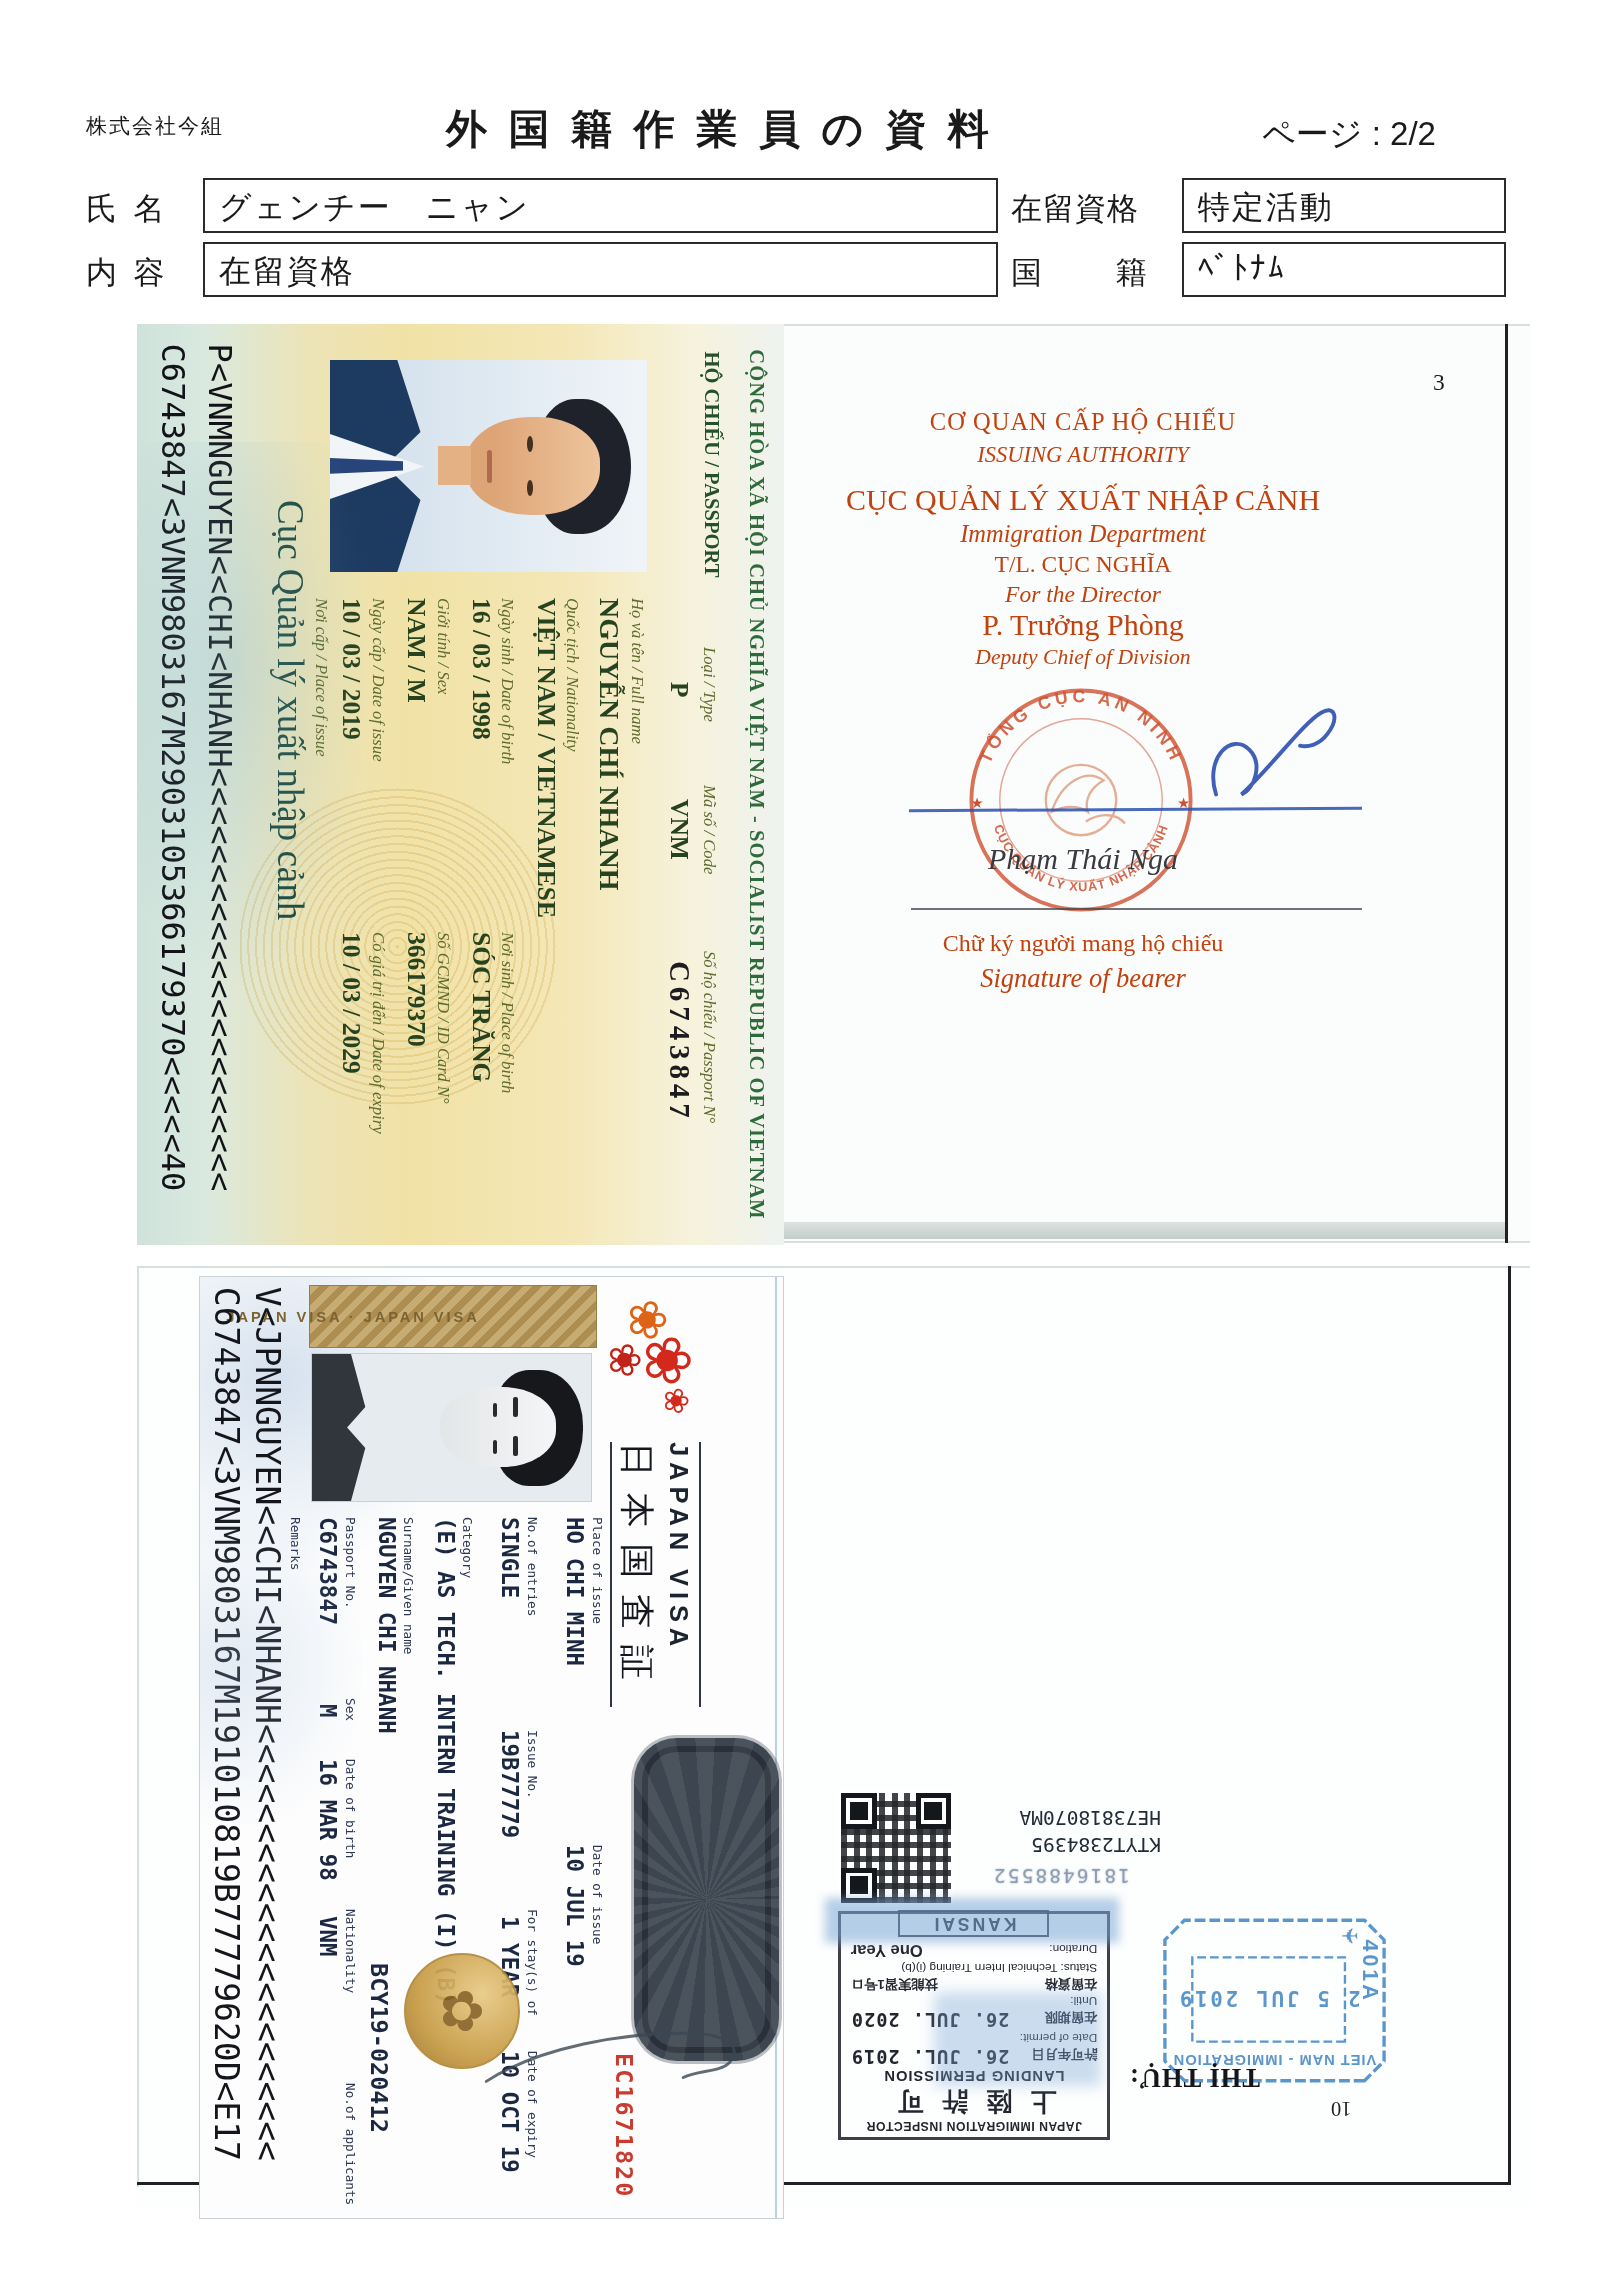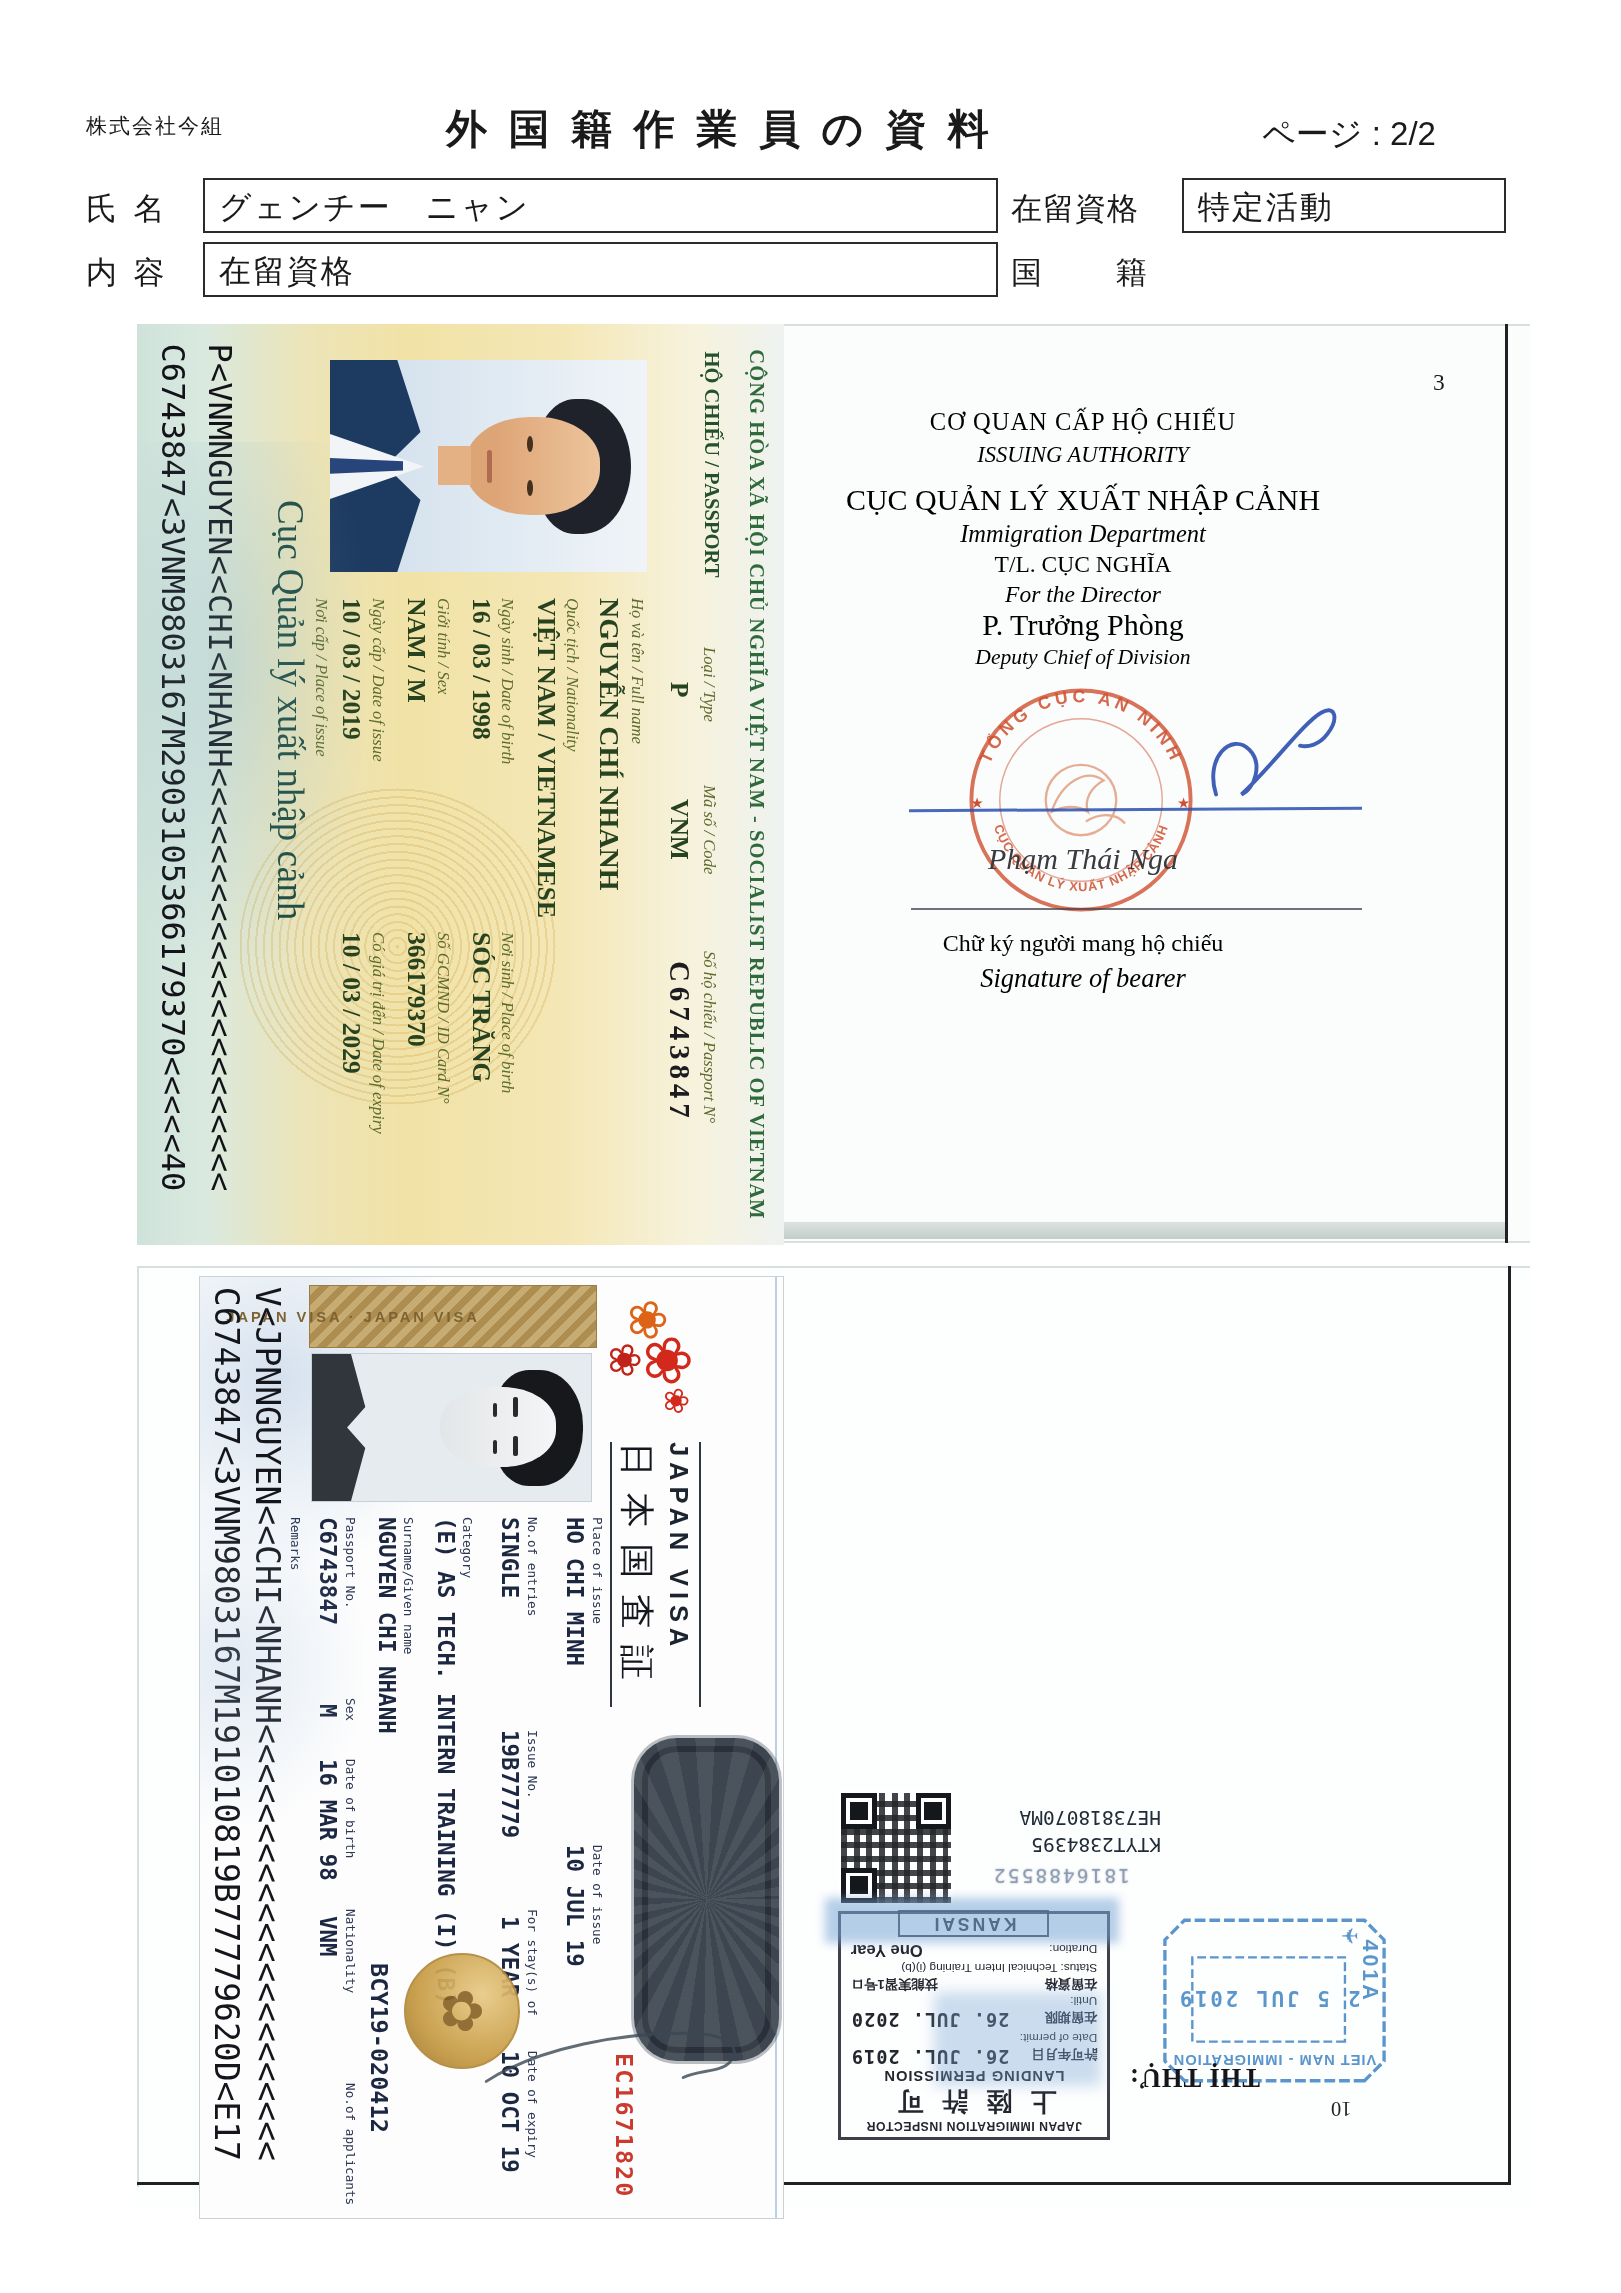--- a/index.html
+++ b/index.html
@@ -136,6 +136,9 @@
     <span>在留資格</span>
   </div>
   <div class="abs h-label" style="left:1011px;top:252px;">国　　籍</div>
+  <div class="abs h-box" style="left:1182px;top:242px;width:320px;height:51px;">
+    <span>ﾍﾞﾄﾅﾑ</span>
+  </div>
 
   <div class="abs scan1">
 

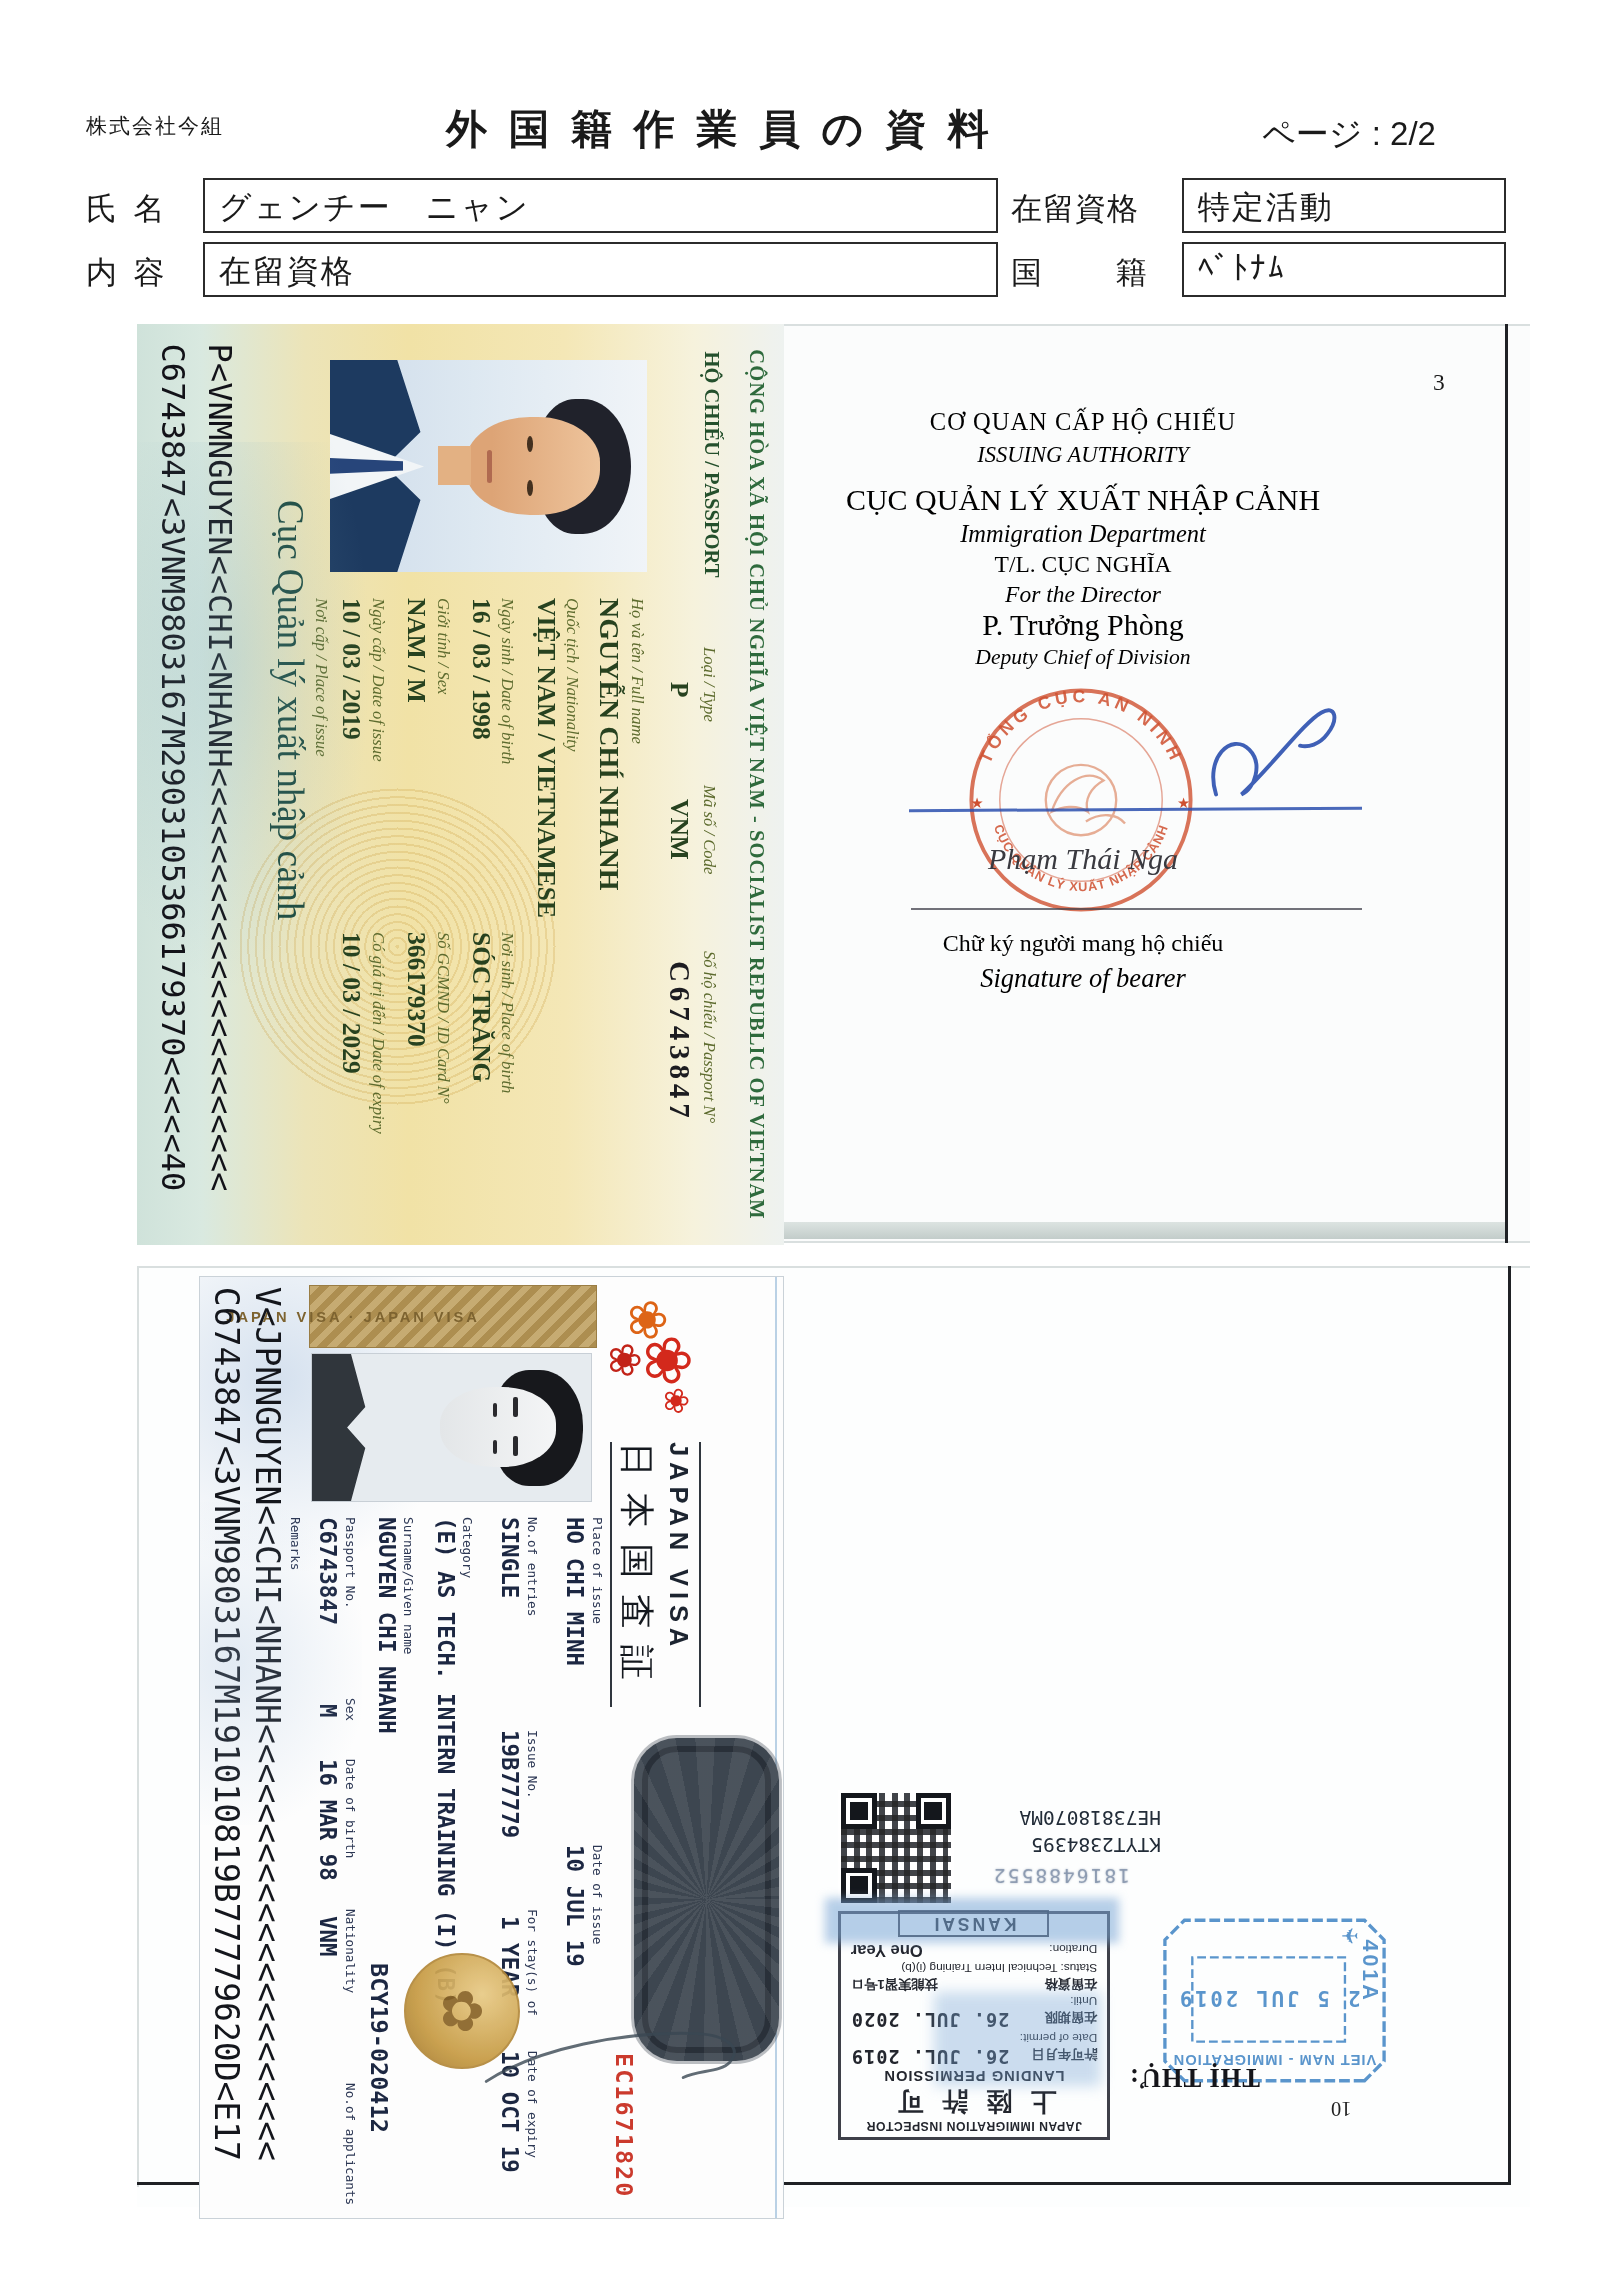--- a/index.html
+++ b/index.html
@@ -48,7 +48,7 @@
   .ph-tie{left:98px;bottom:0;width:15.7px;height:73px;background:#27457a;
     clip-path:polygon(20% 0,80% 0,100% 100%,0 100%);}
   
-  .auth-line{transform:translateX(-50%);white-space:nowrap;font-family:"Liberation Serif",serif;color:#000000;}
+  .auth-line{transform:translateX(-50%);white-space:nowrap;font-family:"Liberation Serif",serif;color:#c2410c;}
   .it{font-style:italic;}
   .sig-blue-line{height:2.9px;background:#2a4fae;opacity:.85;transform:rotate(-.3deg);}
   .sig-dark-line{height:2px;background:#43434d;opacity:.75;}

